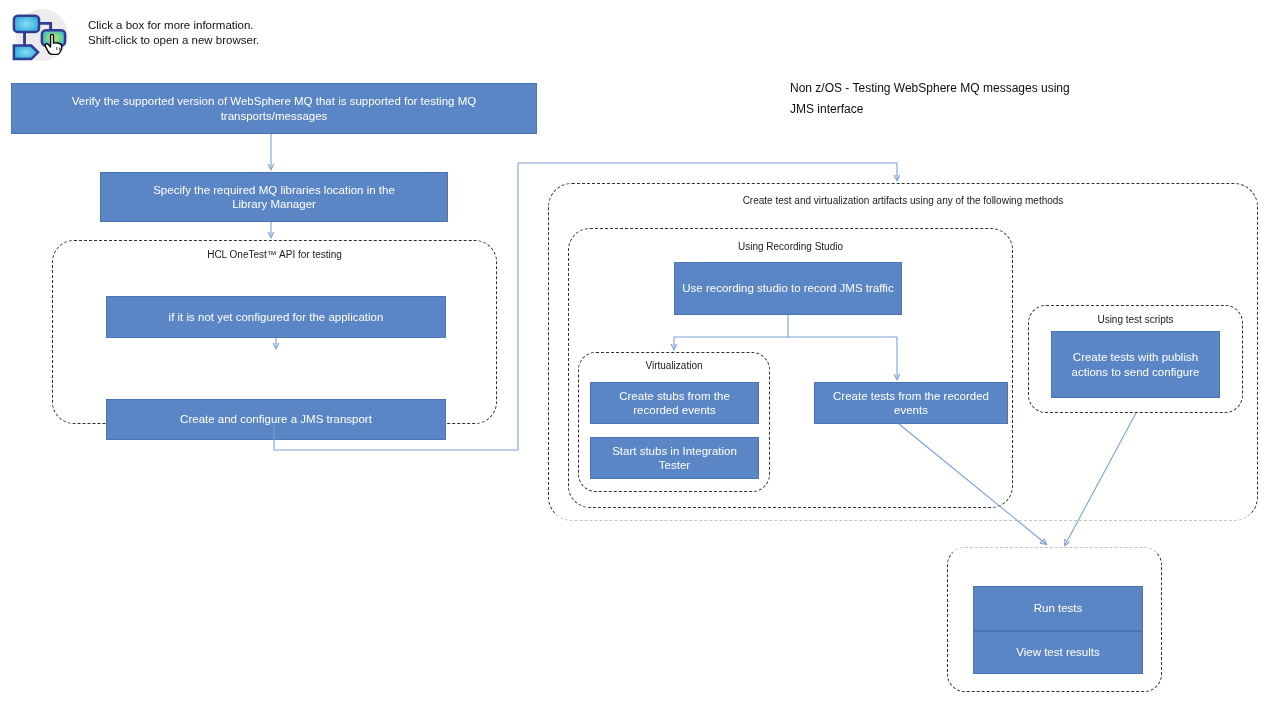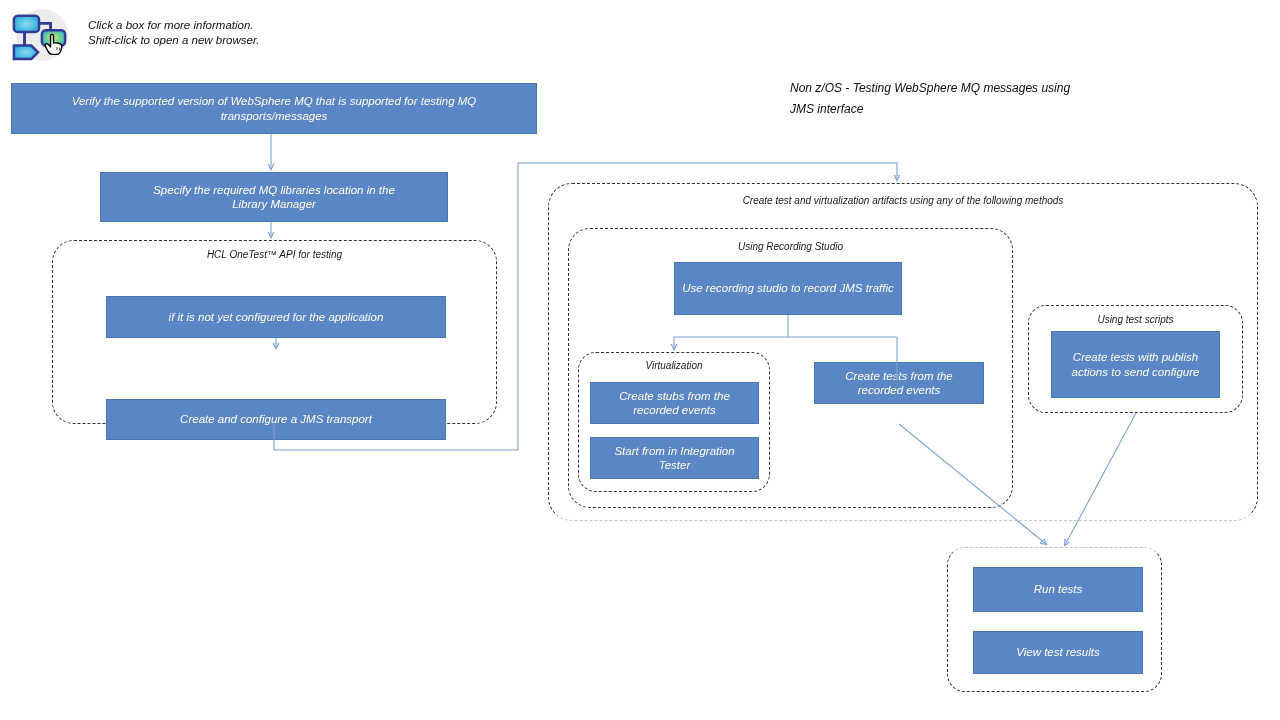--- a/index.html
+++ b/index.html
@@ -4,7 +4,7 @@
 <style>
   html,body{margin:0;padding:0;background:#fff;}
   .canvas{position:relative;width:1280px;height:720px;background:#ffffff;
-          font-family:"Liberation Sans",sans-serif;overflow:hidden;font-style:italic;}
+          font-family:"Liberation Sans",sans-serif;overflow:hidden;}
 
   
   .node{position:absolute;background:var(--node-fill,#5b86c5);border:1px solid var(--node-border,#4a76b5);

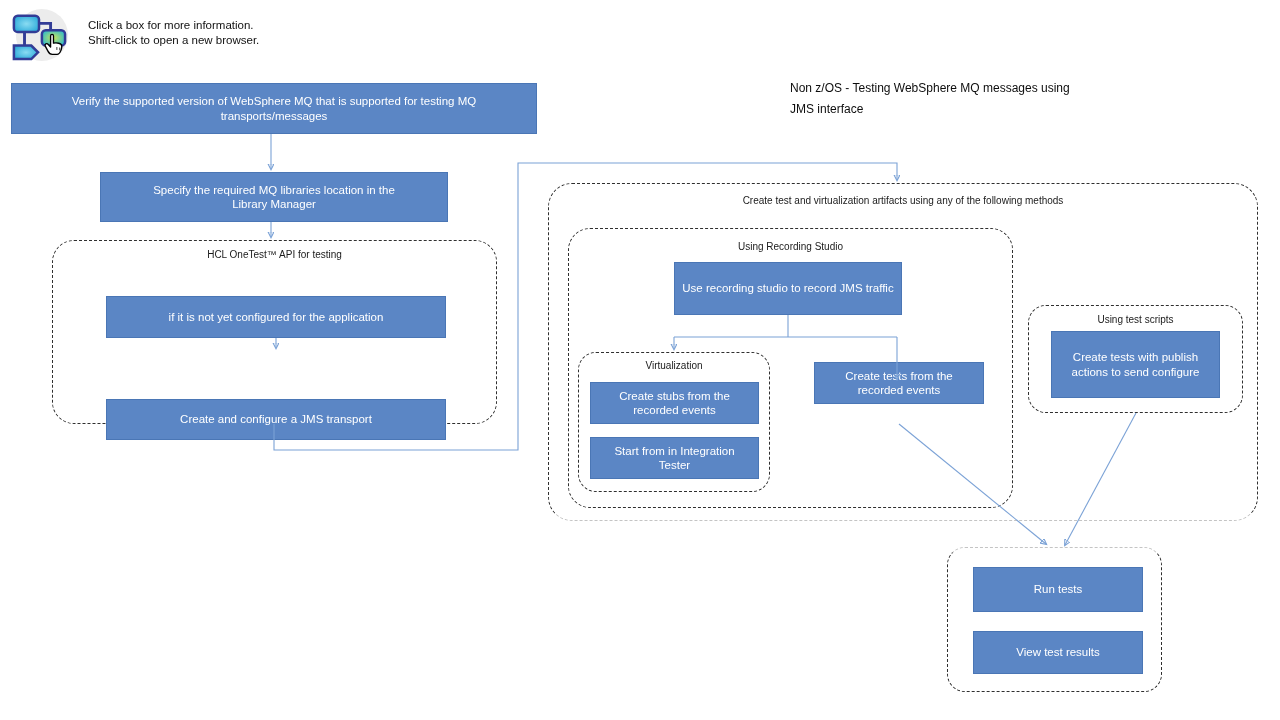--- a/index.html
+++ b/index.html
@@ -25,7 +25,7 @@
   .n-record{left:674px;top:262px;width:228px;height:53px;padding:0 6px;}
   .n-createstubs{left:590px;top:382px;width:169px;height:42px;padding:0 10px;}
   .n-startstubs{left:590px;top:437px;width:169px;height:42px;padding:0 10px;}
-  .n-createtests{left:814px;top:362px;width:170px;height:42px;padding:12px 10px;}
+  .n-createtests{left:814px;top:382px;width:194px;height:42px;padding:12px 10px;}
   .n-publish{left:1051px;top:331px;width:169px;height:67px;padding:0 10px;}
   .n-runtests{left:973px;top:567px;width:170px;height:45px;}
   .n-viewresults{left:973px;top:631px;width:170px;height:43px;}

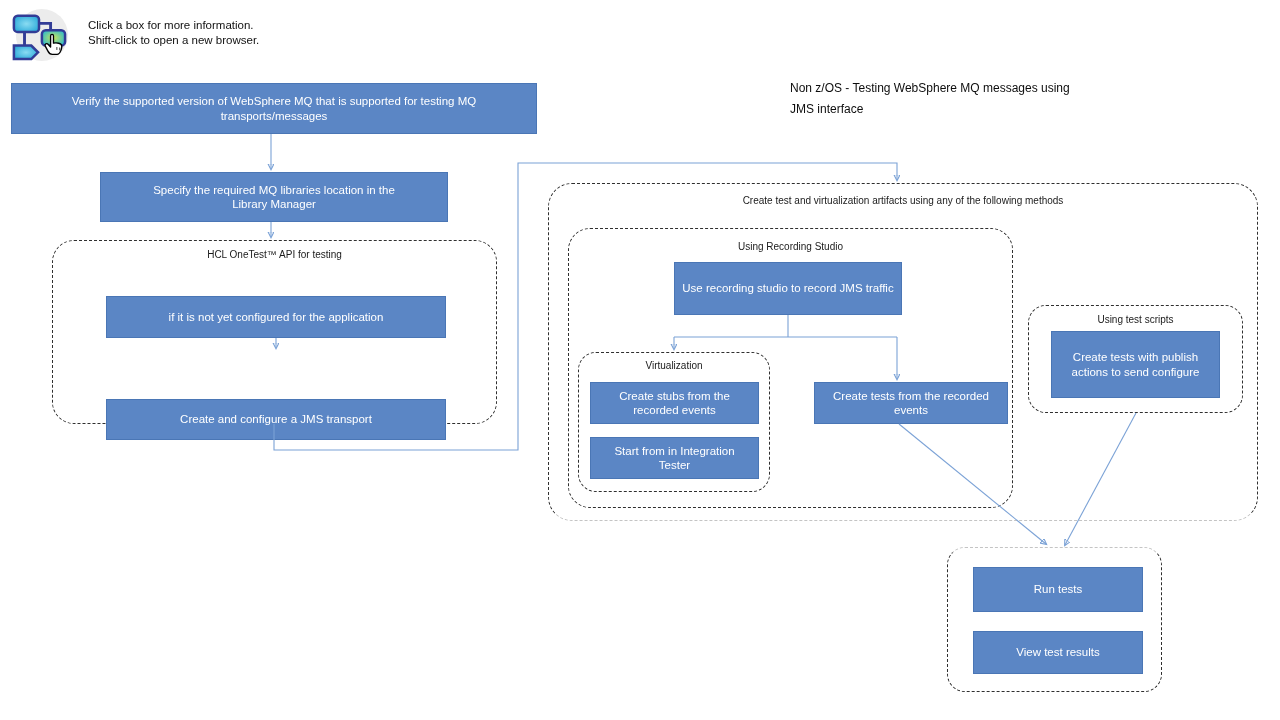--- a/index.html
+++ b/index.html
@@ -132,7 +132,7 @@
       <span>Create stubs from the recorded events</span>
     </div>
   <div class="node n-startstubs">
-      <span>Start from in Integration Tester</span>
+      <span>Start stubs in Integration Tester</span>
     </div>
   <div class="node n-createtests">
       <span>Create tests from the recorded events</span>

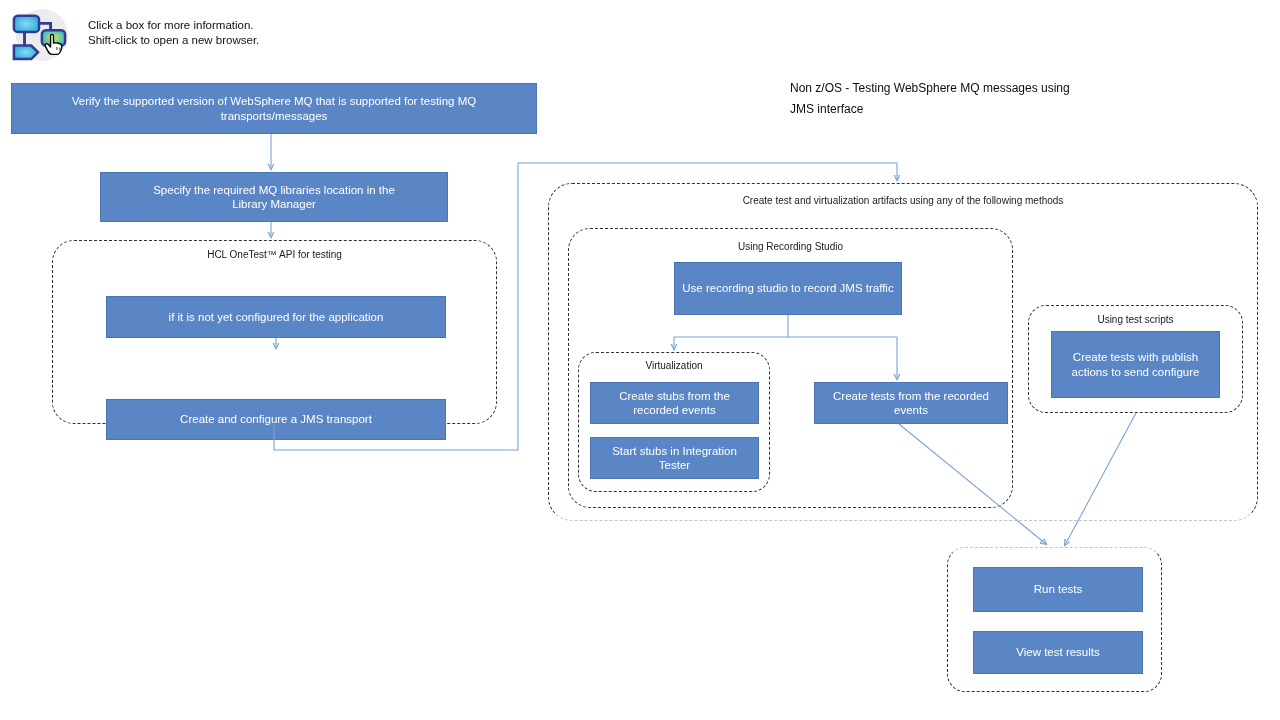--- a/index.html
+++ b/index.html
@@ -27,7 +27,7 @@
   .n-startstubs{left:590px;top:437px;width:169px;height:42px;padding:0 10px;}
   .n-createtests{left:814px;top:382px;width:194px;height:42px;padding:12px 10px;}
   .n-publish{left:1051px;top:331px;width:169px;height:67px;padding:0 10px;}
-  .n-runtests{left:973px;top:567px;width:170px;height:45px;}
+  .n-runtests{left:973px;top:586px;width:170px;height:45px;}
   .n-viewresults{left:973px;top:631px;width:170px;height:43px;}
 
   

